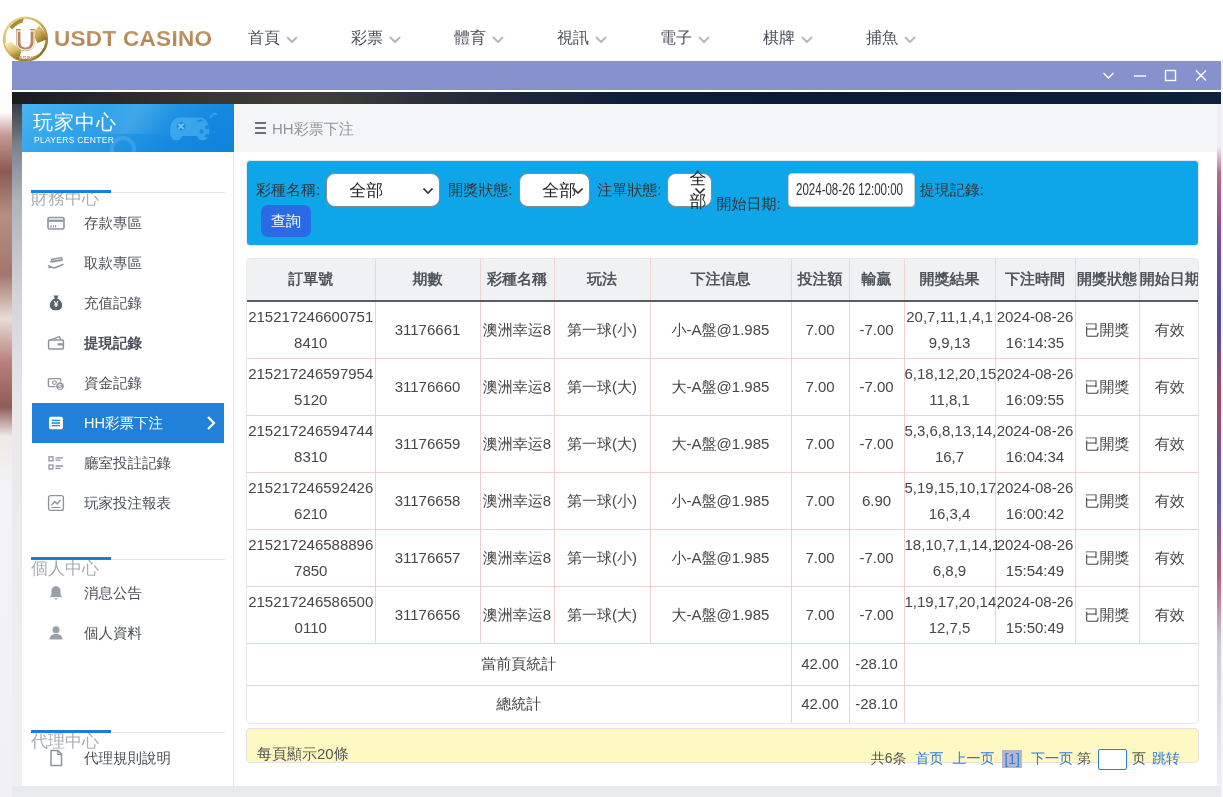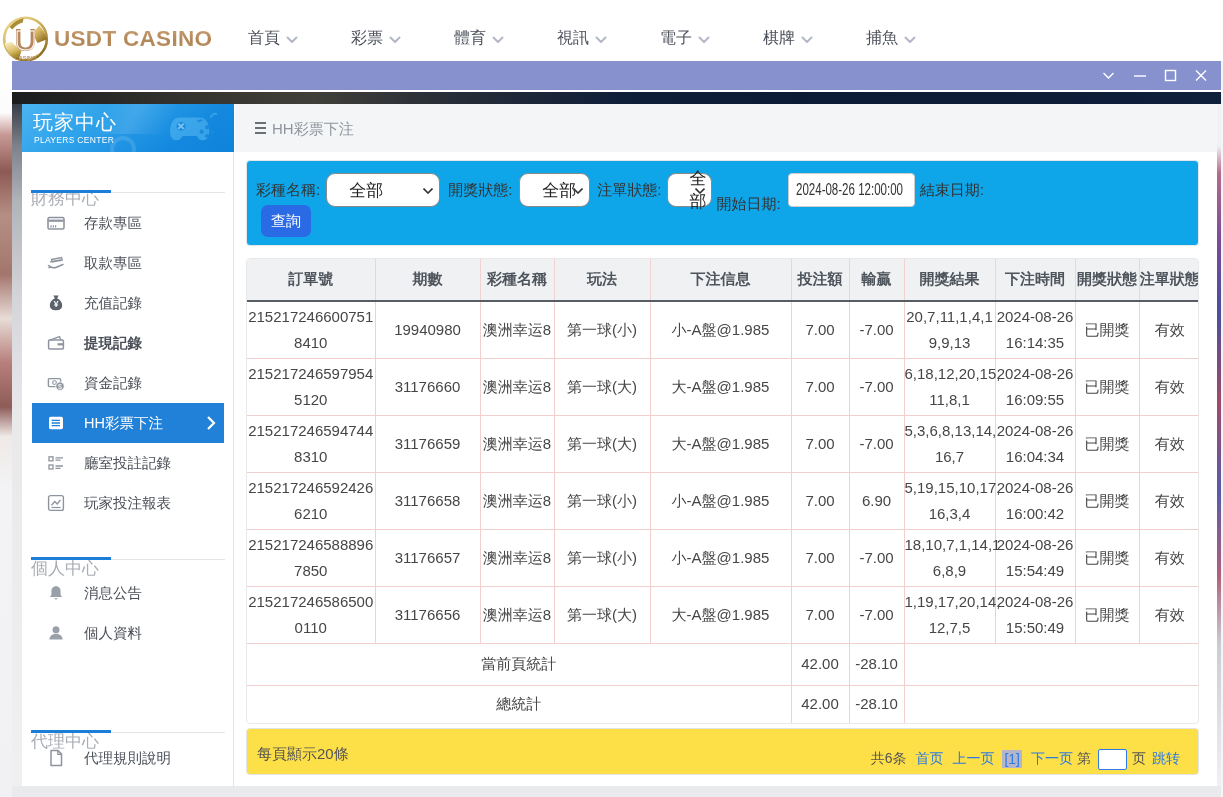--- a/index.html
+++ b/index.html
@@ -271,7 +271,7 @@
         <span class="finput" style="width:127px; margin-left:7px;">
             <span>2024-08-26 12:00:00</span>
           </span>
-        <span class="flabel" style="margin-left:5px;">結束日期:</span>
+        <span class="flabel" style="margin-left:5px;">提現記錄:</span>
       </div>
       <div class="btn">查詢</div>
     </div>

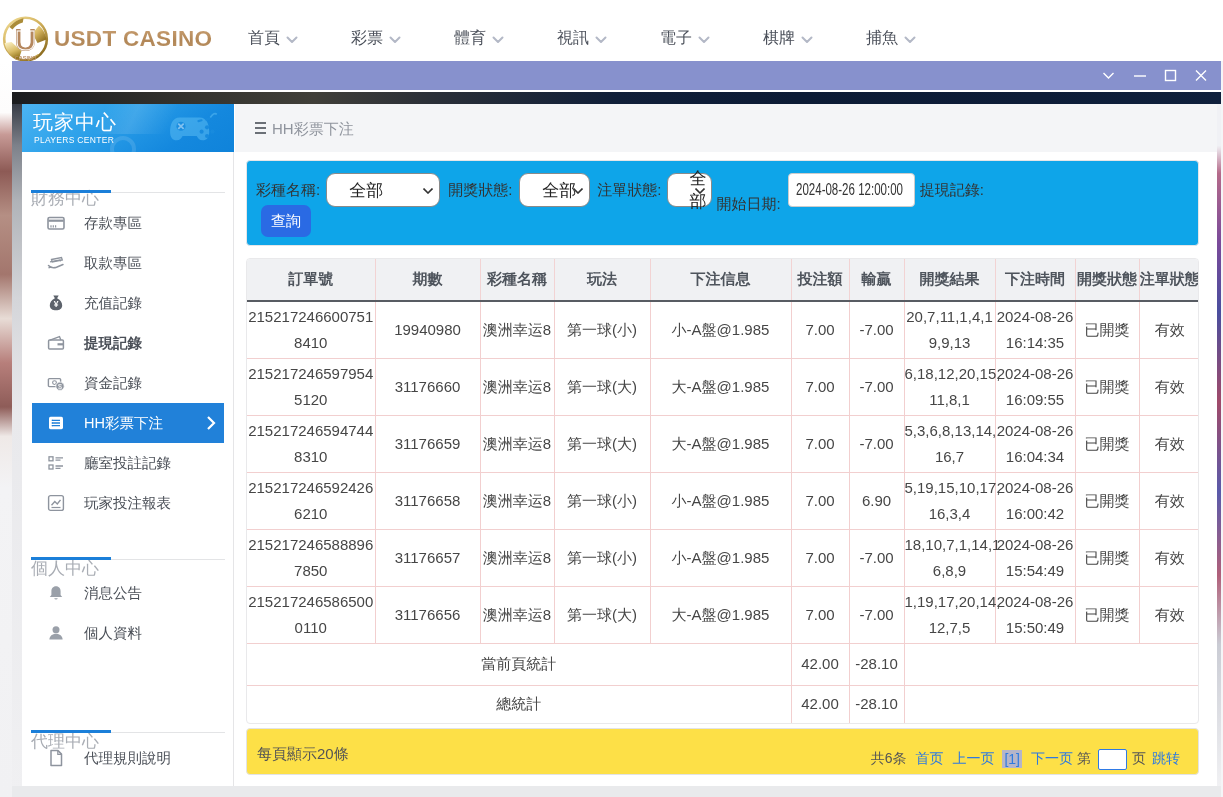--- a/index.html
+++ b/index.html
@@ -303,7 +303,7 @@
               <th>開獎結果</th>
               <th>下注時間</th>
               <th>開獎狀態</th>
-              <th>注單狀態</th>
+              <th>開始日期</th>
         </tr>
         <tr>
           <td>215217246600751<br>8410</td>

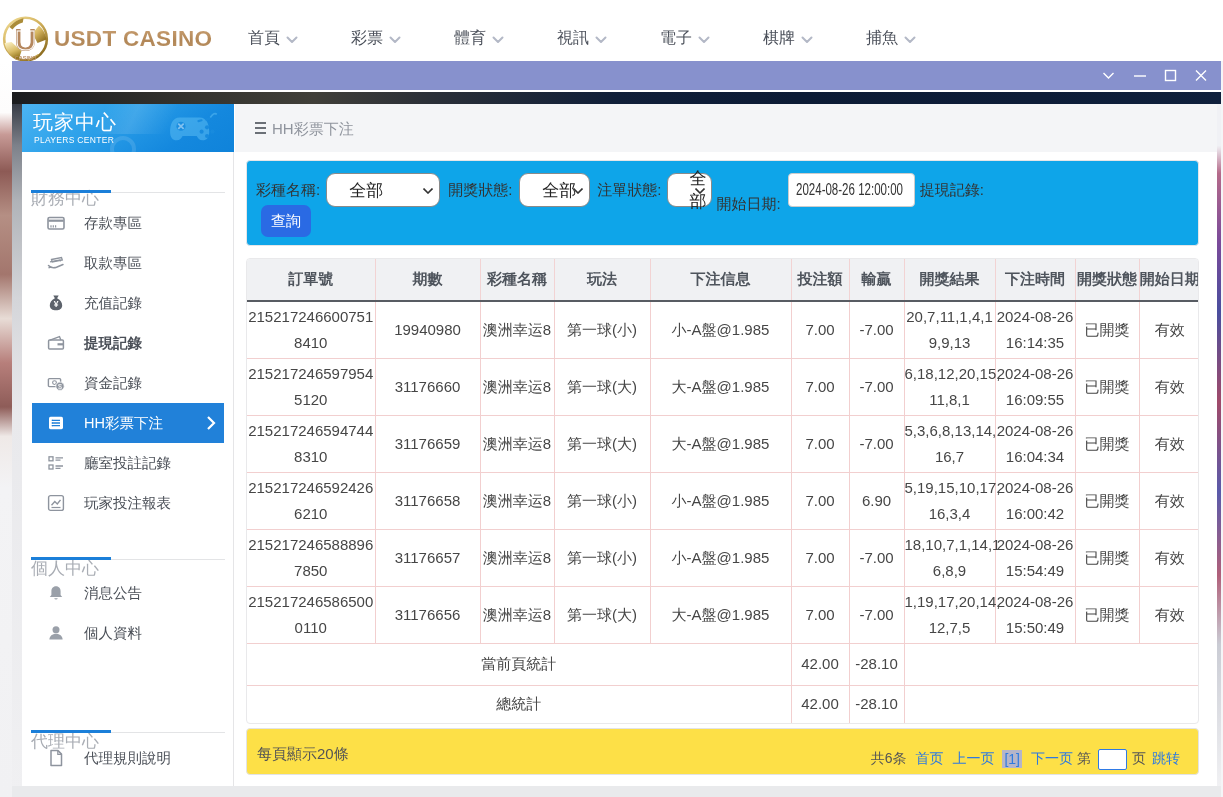--- a/index.html
+++ b/index.html
@@ -307,7 +307,7 @@
         </tr>
         <tr>
           <td>215217246600751<br>8410</td>
-              <td>19940980</td>
+              <td>31176661</td>
               <td>澳洲幸运8</td>
               <td>第一球(小)</td>
               <td>小-A盤@1.985</td>

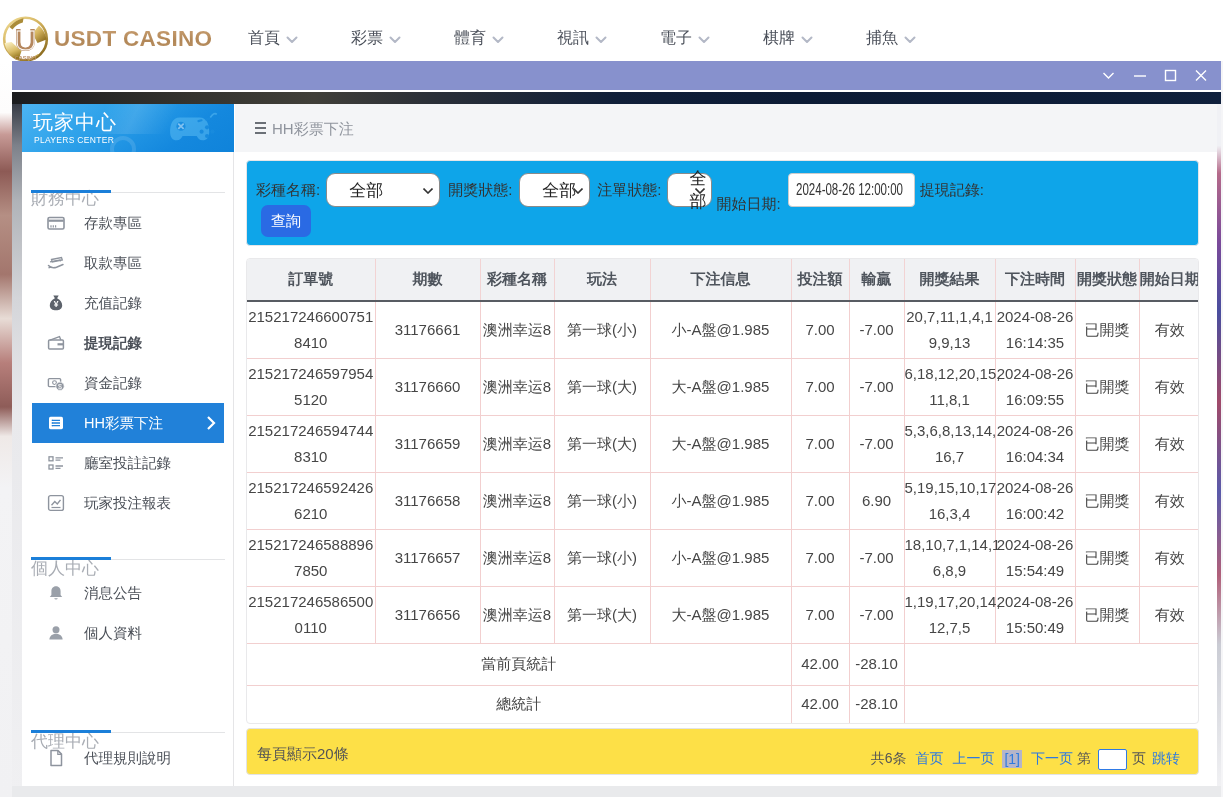--- a/index.html
+++ b/index.html
@@ -72,7 +72,7 @@
 tr.sum1 td { height:42px; }
 tr.sum2 td { height:38px; border-bottom:none; }
 
-.pager { position:absolute; left:11px; top:624px; width:953px; height:47px; background:#fde047; border:1px solid #e2e3e5; border-radius:4px; }
+.pager { position:absolute; left:11px; top:624px; width:953px; height:35px; background:#fef9c3; border:1px solid #e2e3e5; border-radius:4px; }
 .pgl { position:absolute; left:10px; top:16px; font-size:15px; color:#555; }
 .pgr { position:absolute; right:18px; top:13px; height:34px; display:flex; align-items:center; font-size:14px; color:#555; }
 .pgr .lnk { color:#2e7ae0; }

